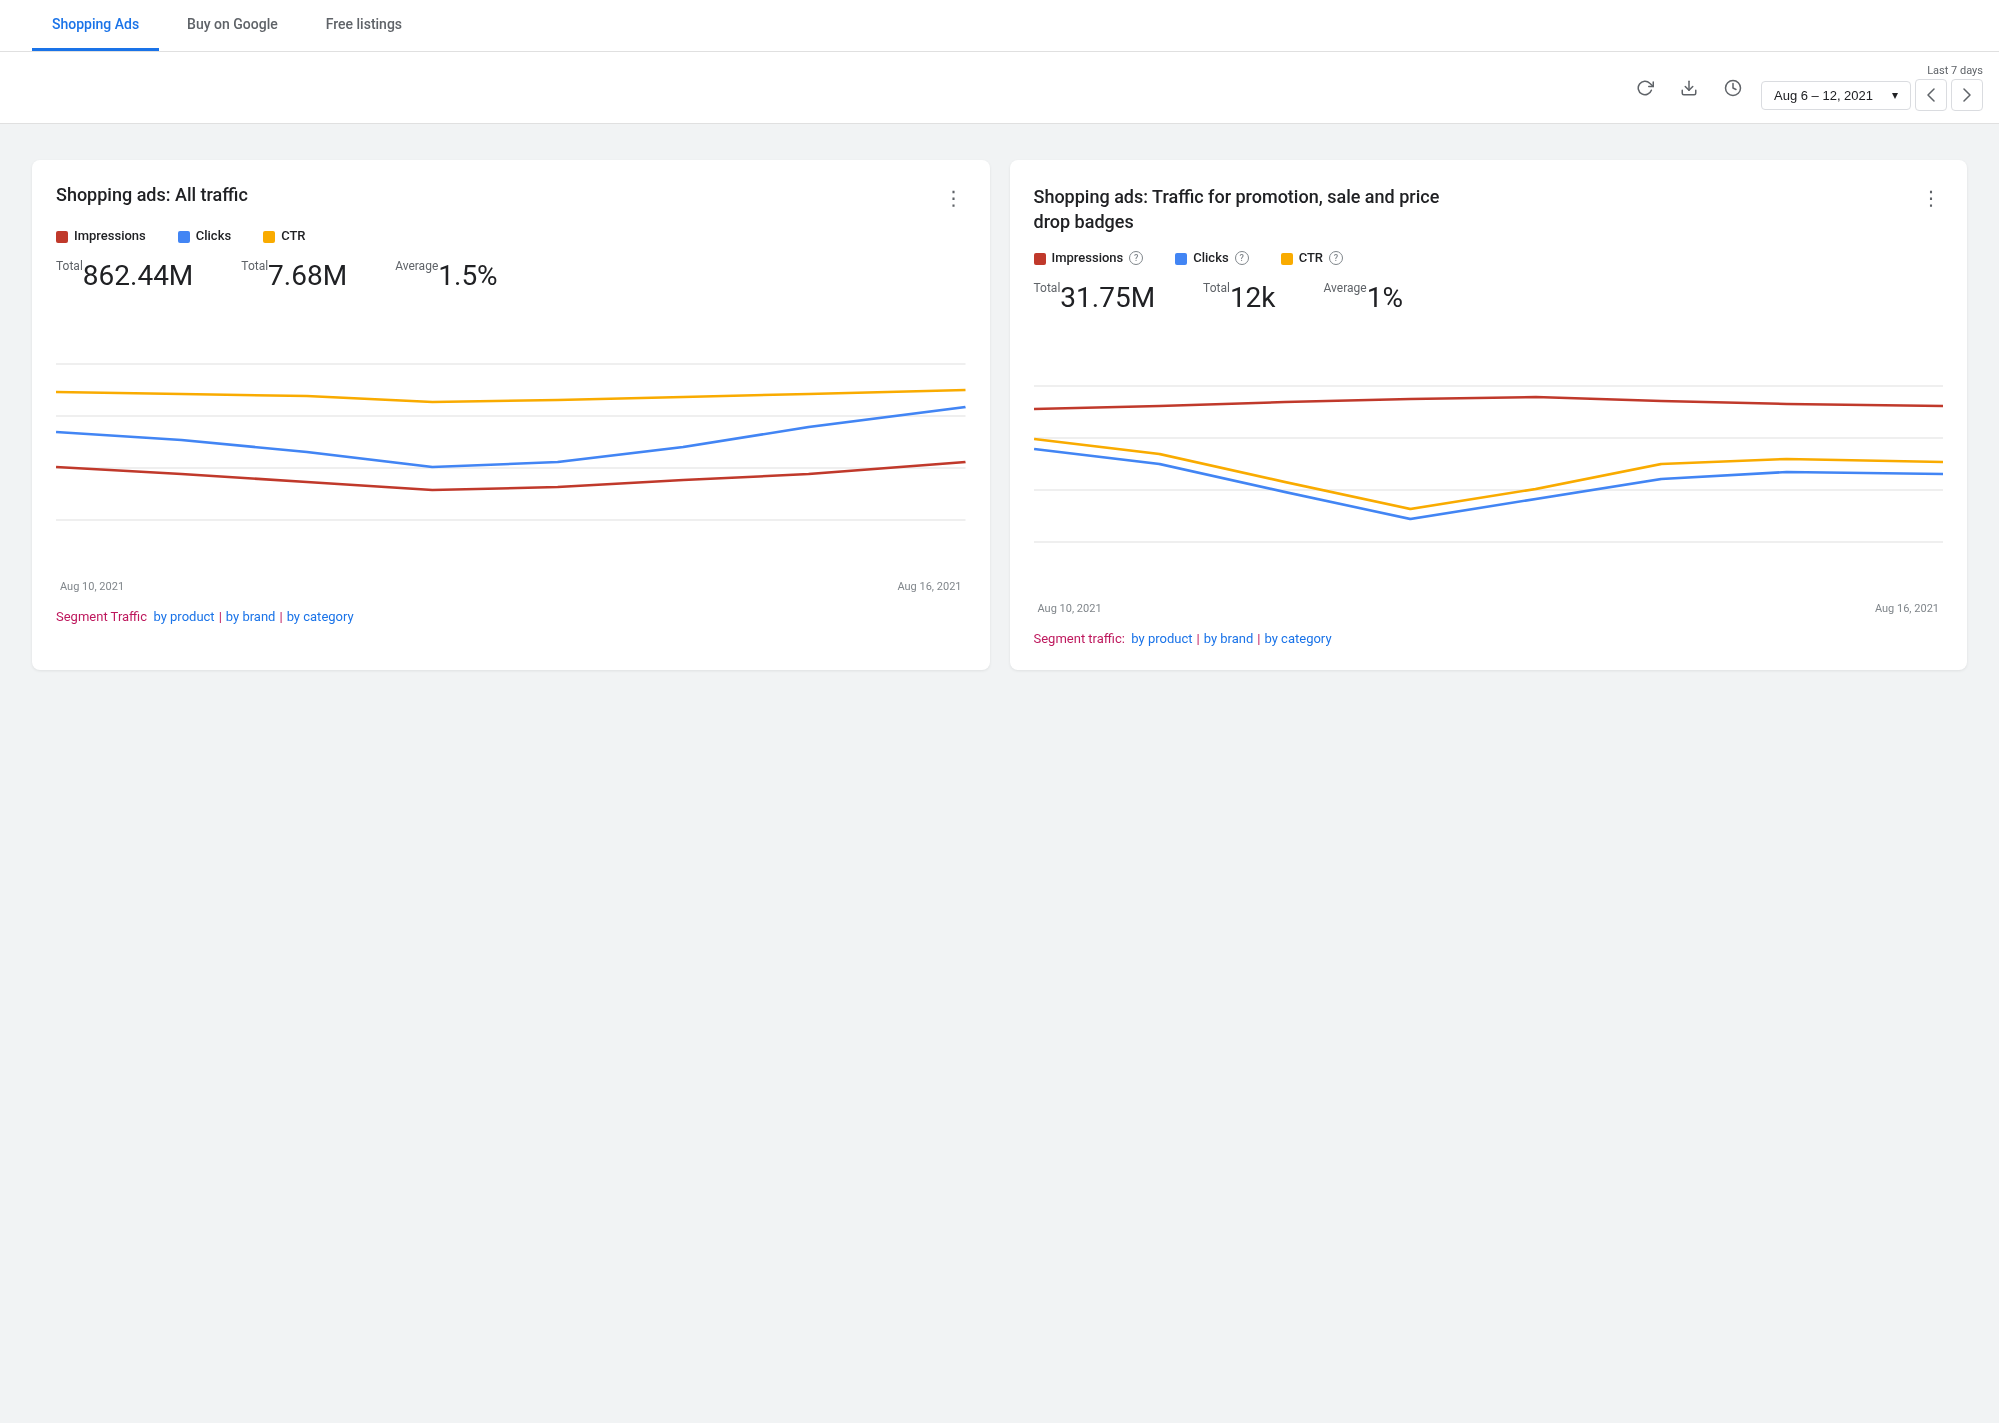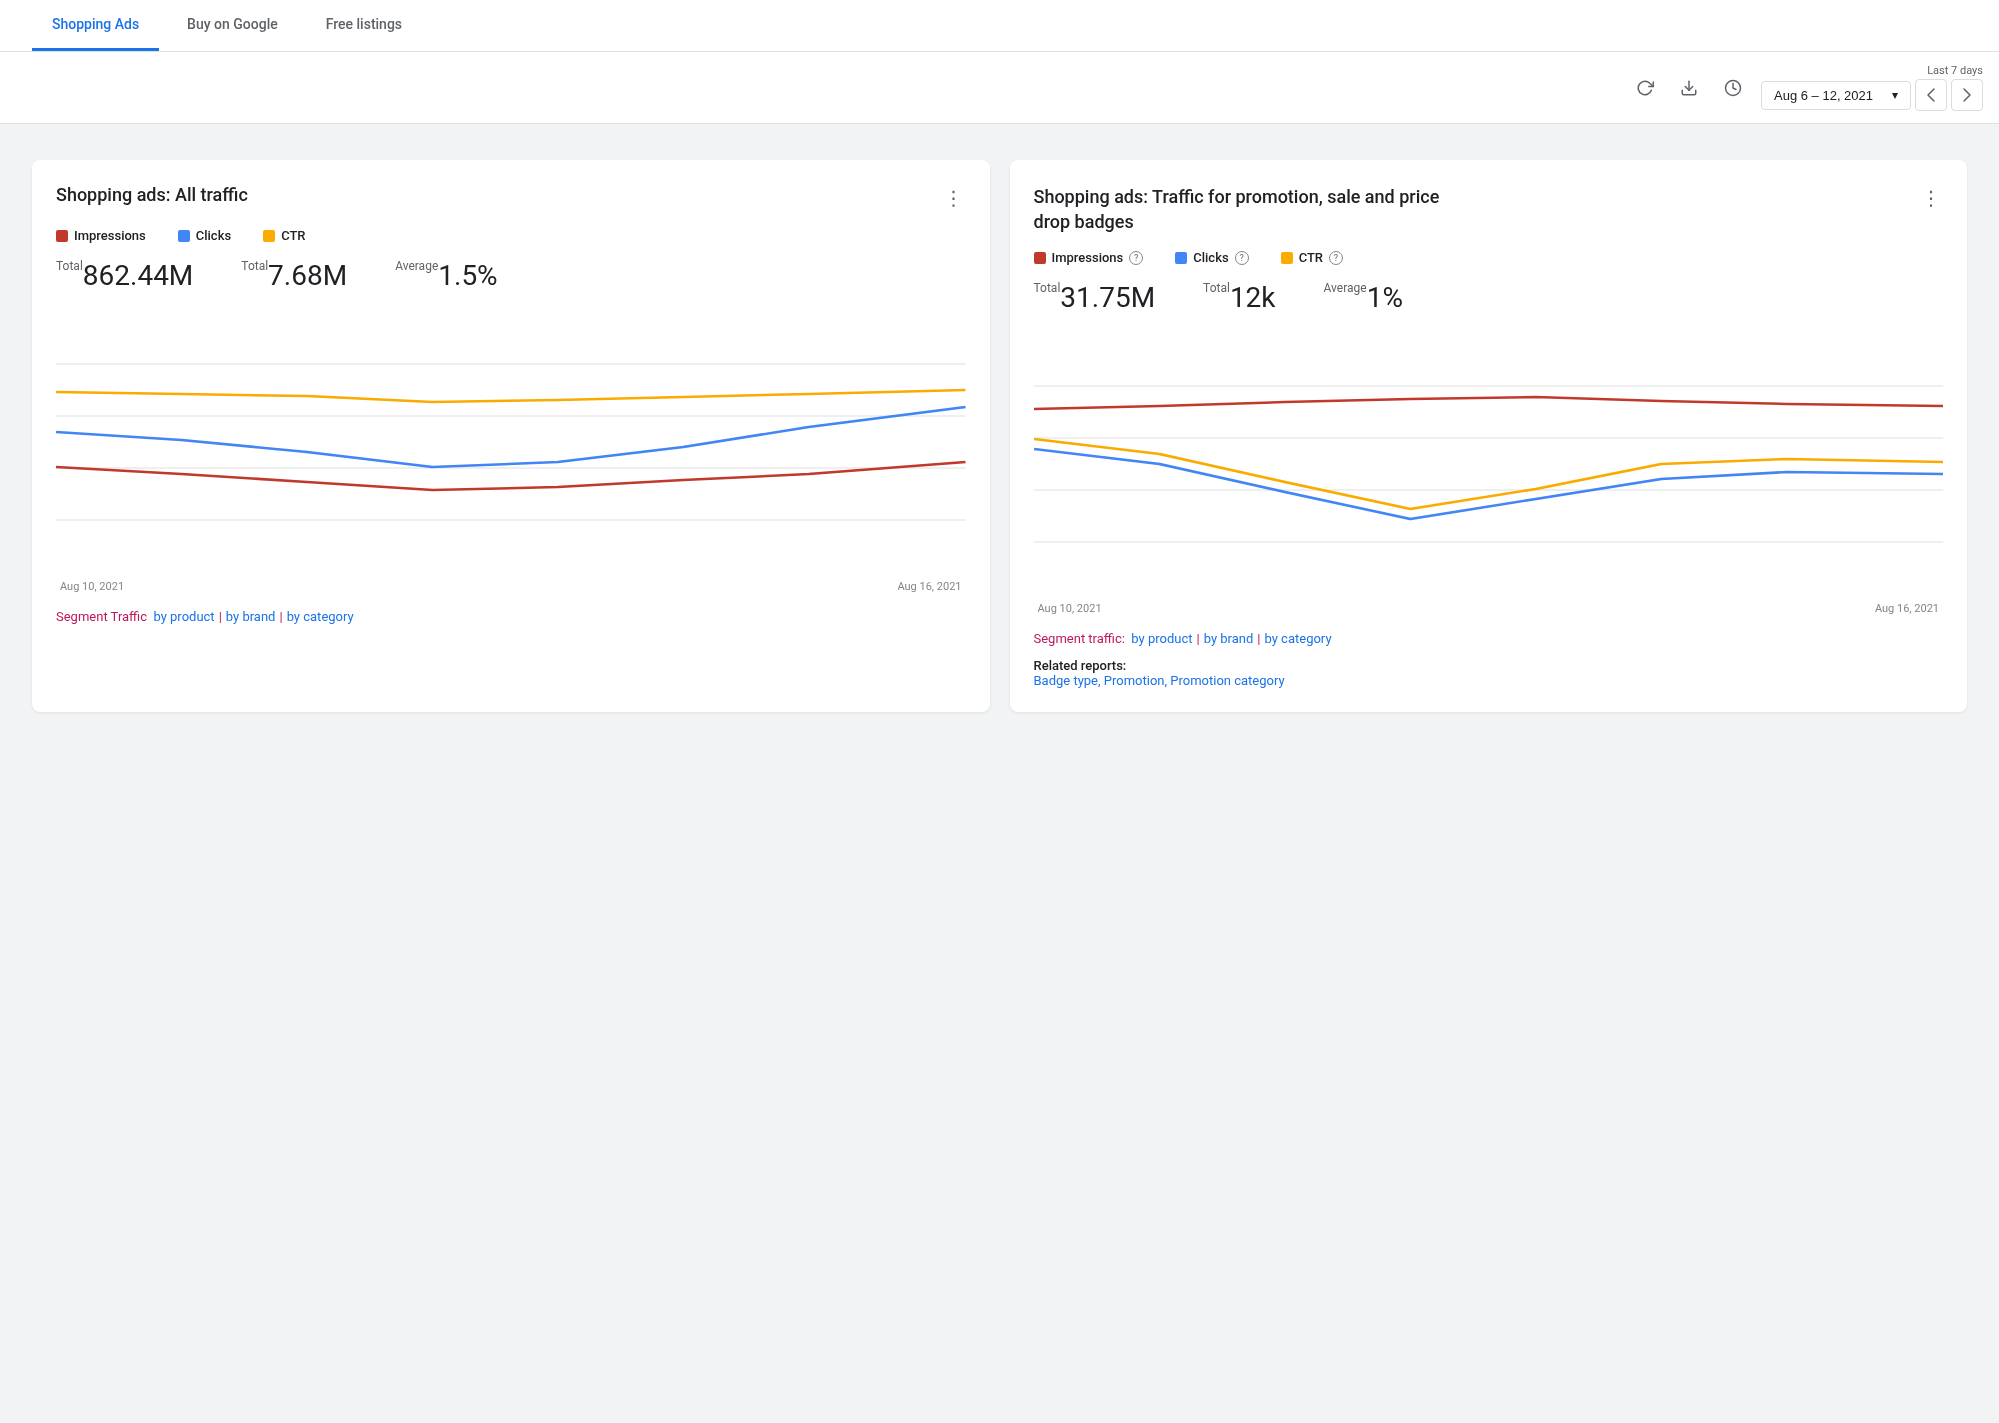--- a/index.html
+++ b/index.html
@@ -150,7 +150,7 @@
     }
     .legend-item {
       display: flex;
-      align-items: center;
+      align-items: flex-end;
       gap: 6px;
     }
     .legend-dot {

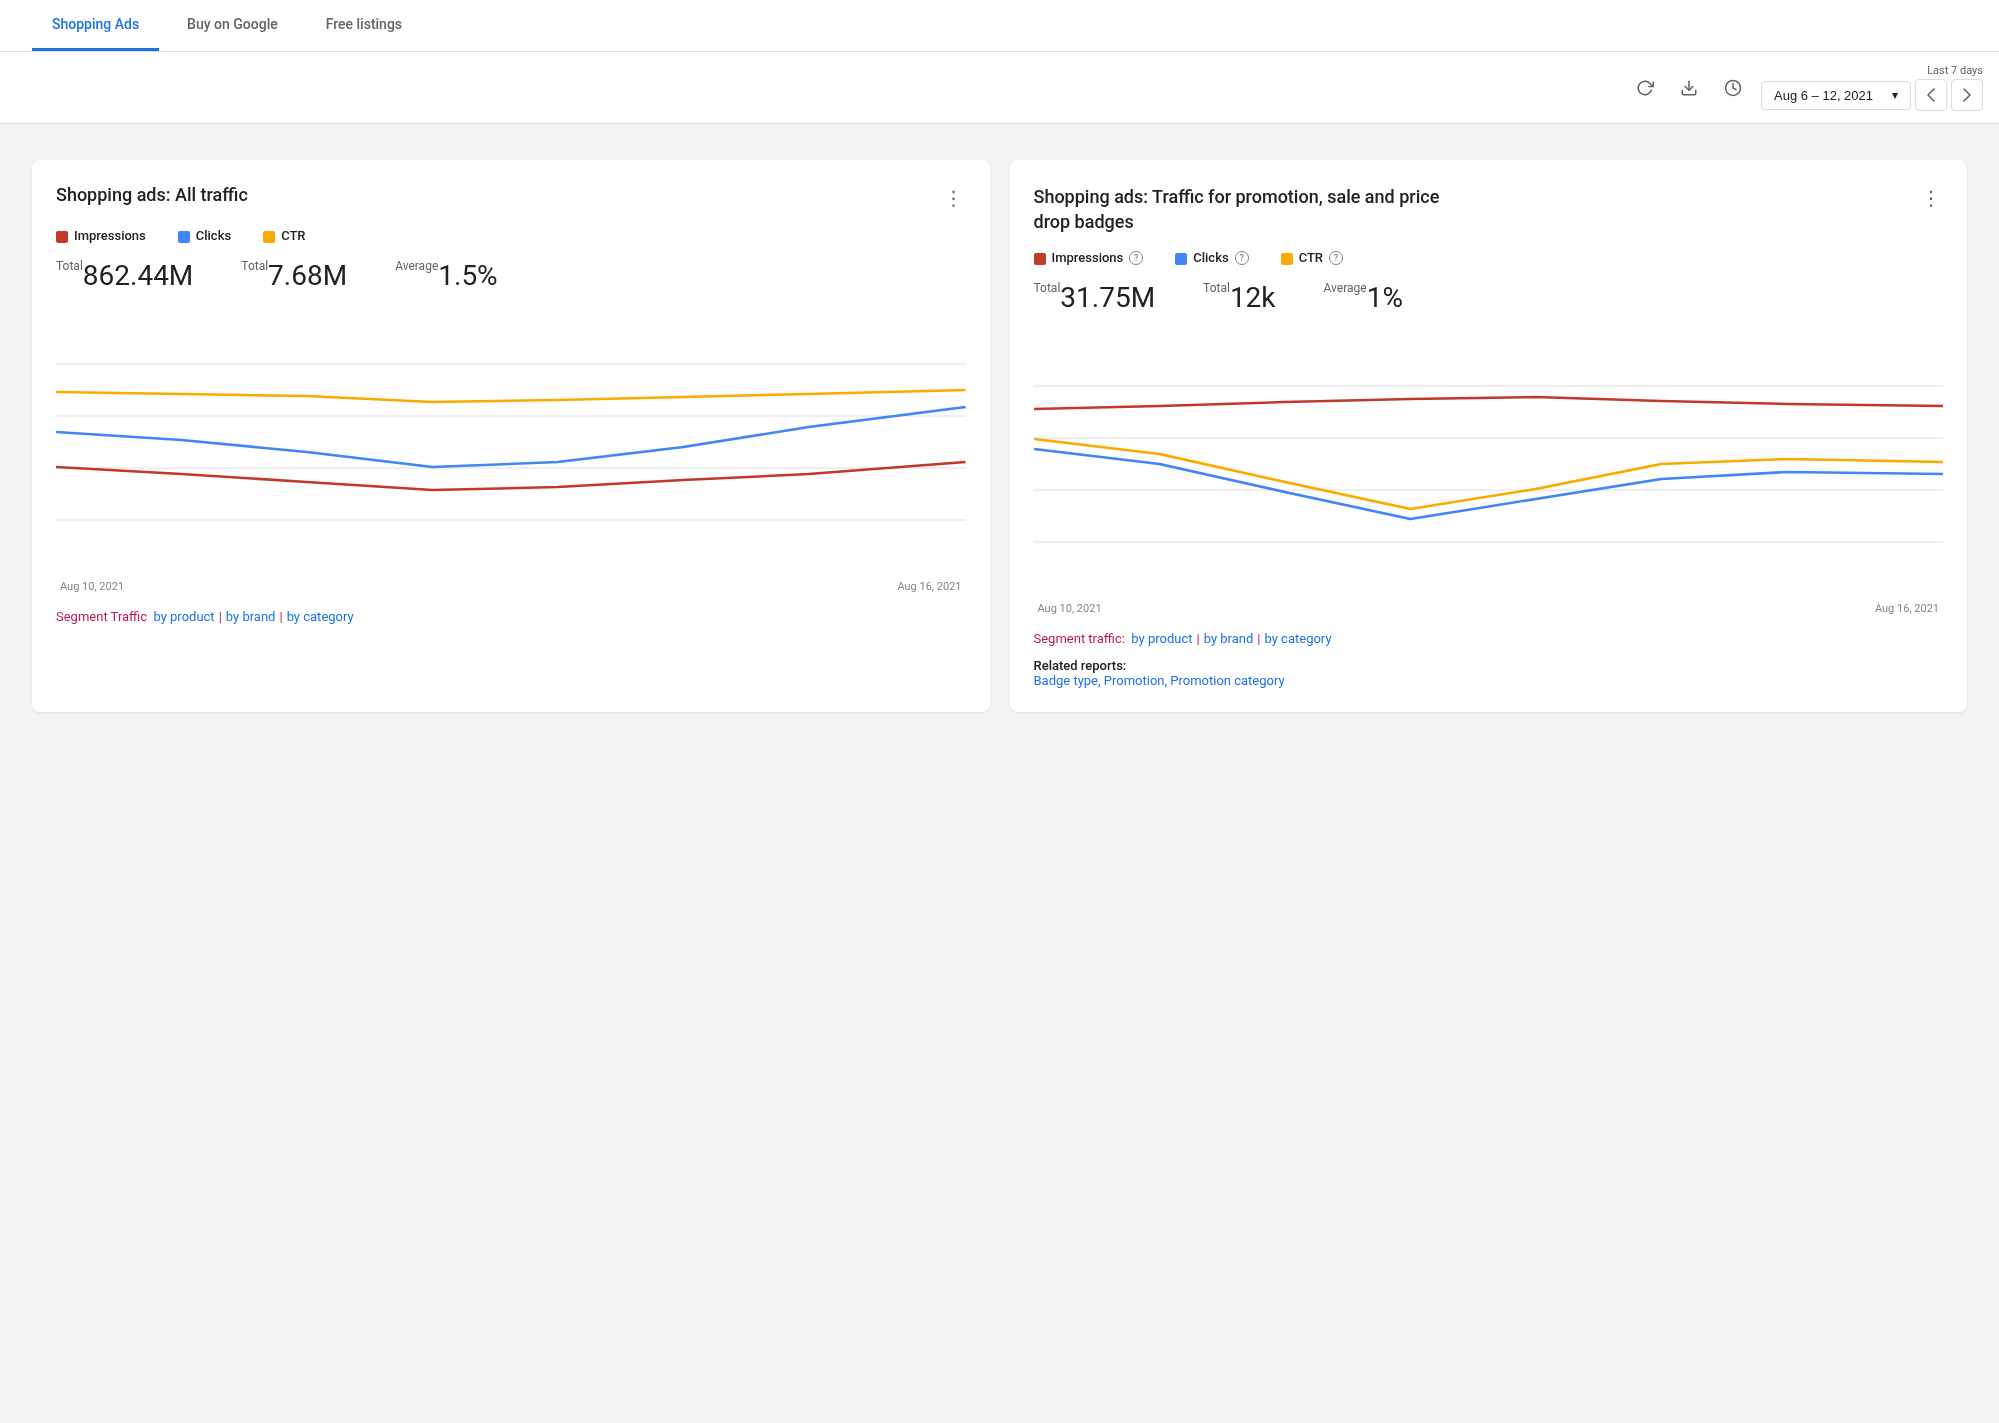--- a/index.html
+++ b/index.html
@@ -448,11 +448,6 @@
       &nbsp;<a class="segment-link">by product</a><span class="separator">|</span><a class="segment-link">by brand</a><span class="separator">|</span><a class="segment-link">by category</a>
     </div>
 
-    <div class="related-reports" style="margin-top: 12px; font-size: 13px;">
-      <span class="related-reports-label">Related reports:</span>
-      <br>
-      <a class="segment-link">Badge type, Promotion, Promotion category</a>
-    </div>
   </div>
 
 </div>

